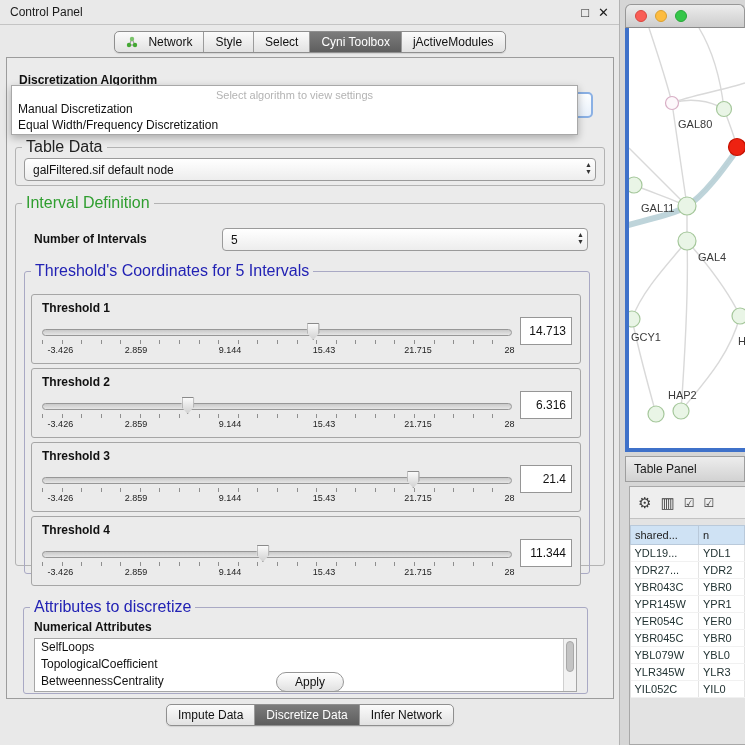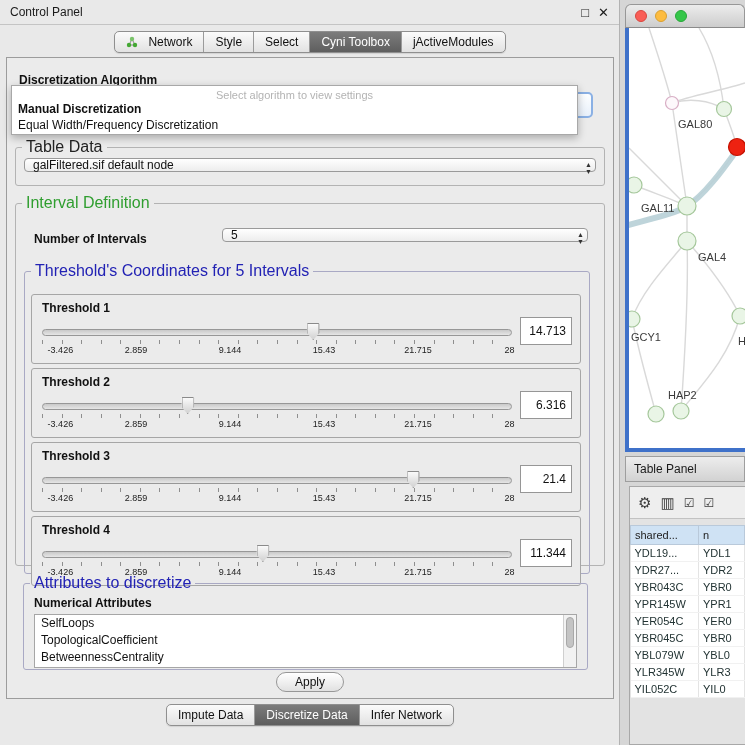--- a/index.html
+++ b/index.html
@@ -29,7 +29,7 @@
   .popup{position:absolute;left:4px;top:27px;width:567px;height:50px;background:#fff;border:1px solid #a8a8a8;box-shadow:0 3px 8px rgba(0,0,0,.28);z-index:5}
   .popup-head{text-align:center;color:#b3b3b3;font-size:11px;margin-top:3px}
   .popup-opt{font-size:12px;color:#111;padding:1px 0 0 6px;line-height:15px}
-  .popup-opt.bold{font-weight:bold}
+  .popup-opt.bold{font-weight:normal}
 
   fieldset{position:absolute;border:1px solid #b3b3b3;border-radius:3px}
   legend{font-size:16px;padding:0 4px;margin-left:6px;color:#222}

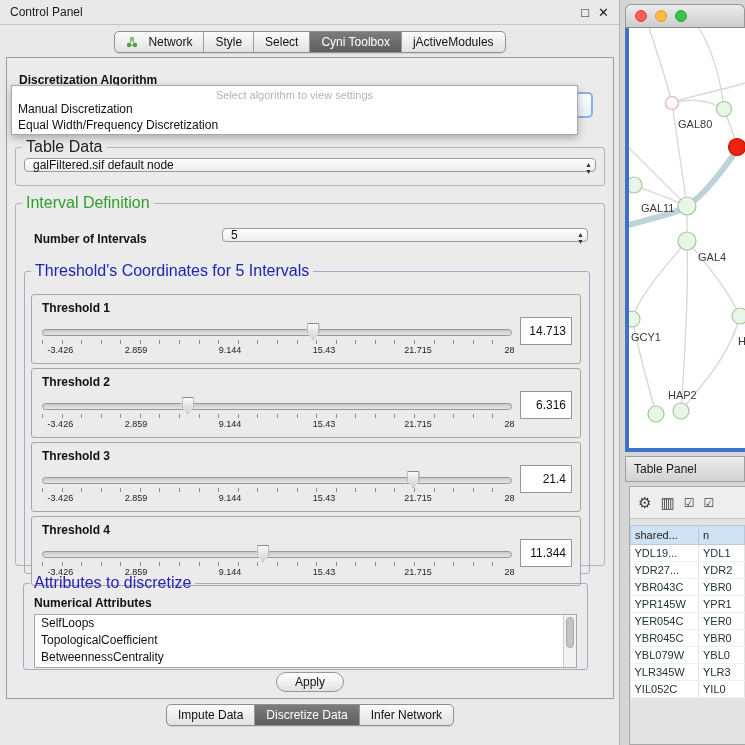--- a/index.html
+++ b/index.html
@@ -37,7 +37,7 @@
   legend.blue{color:#2222b4}
 
   .fs-tabledata{left:8px;top:80px;width:590px;height:48px}
-  .combo{position:relative;height:14px;border:1px solid #9a9a9a;border-radius:4px;background:linear-gradient(#ffffff,#ededed);display:flex;align-items:center;font-size:12px;color:#111;padding:0 22px 0 8px}
+  .combo{position:relative;height:23px;border:1px solid #9a9a9a;border-radius:4px;background:linear-gradient(#ffffff,#ededed);display:flex;align-items:center;font-size:12px;color:#111;padding:0 22px 0 8px}
   .combo .arrows{position:absolute;right:3px;top:2px;display:flex;flex-direction:column;align-items:center;line-height:7px;font-size:7px;color:#333}
   .fs-tabledata .combo{margin:2px 8px 0 8px}
 

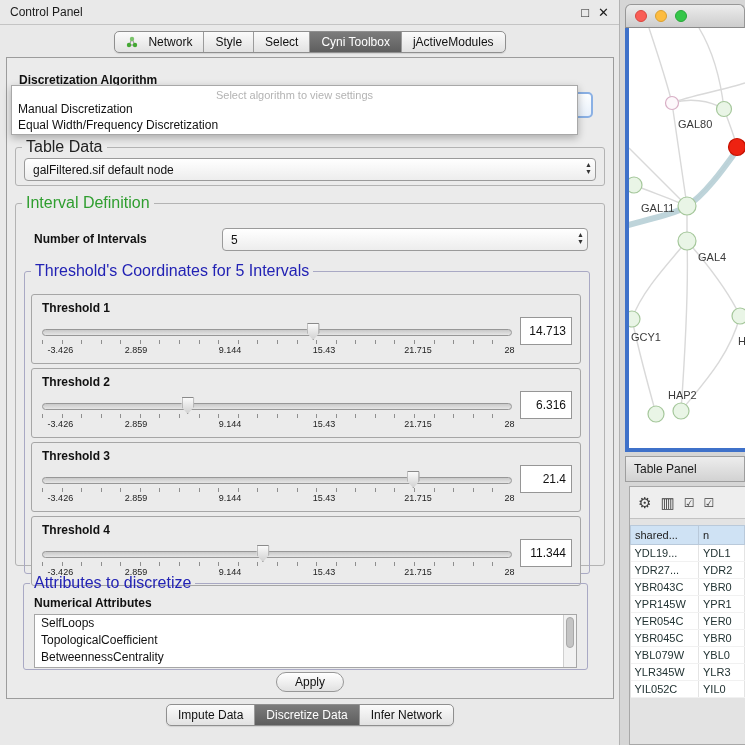--- a/index.html
+++ b/index.html
@@ -62,7 +62,7 @@
   .scale .s5{left:100%;transform:translateX(-75%)}
   .valbox{position:absolute;right:8px;top:22px;width:52px;height:28px;background:#fff;border:1px solid #969696;font-size:12px;color:#111;display:flex;align-items:center;justify-content:flex-end;padding-right:5px}
 
-  .fs-attrs{left:16px;top:516px;width:565px;height:96px;border-color:#a9a9c4}
+  .fs-attrs{left:16px;top:540px;width:565px;height:96px;border-color:#a9a9c4}
   .attrs-label{position:absolute;left:10px;top:4px;font-size:12px;font-weight:bold;color:#111}
   .listbox{position:absolute;left:10px;right:10px;top:22px;height:54px;background:#fff;border:1px solid #a6a6a6;overflow:hidden}
   .list-item{font-size:12px;color:#111;line-height:17px;padding-left:6px;white-space:nowrap}

